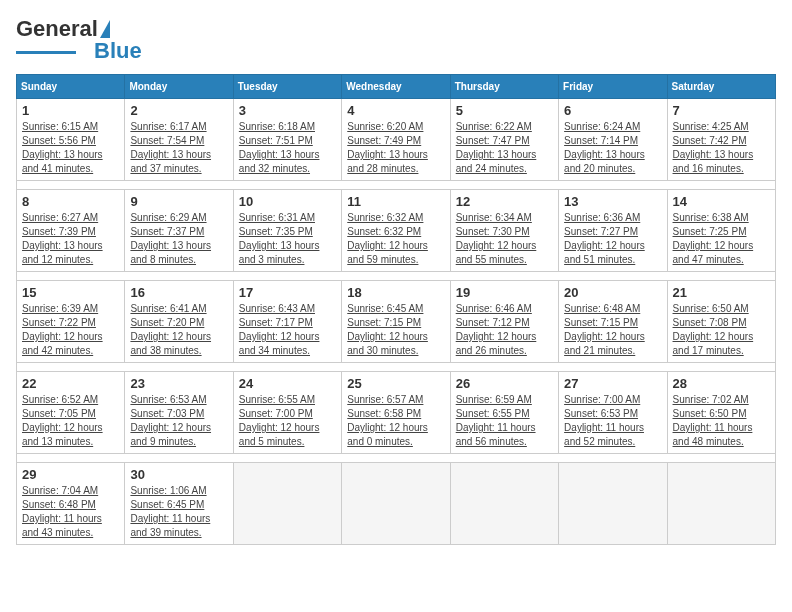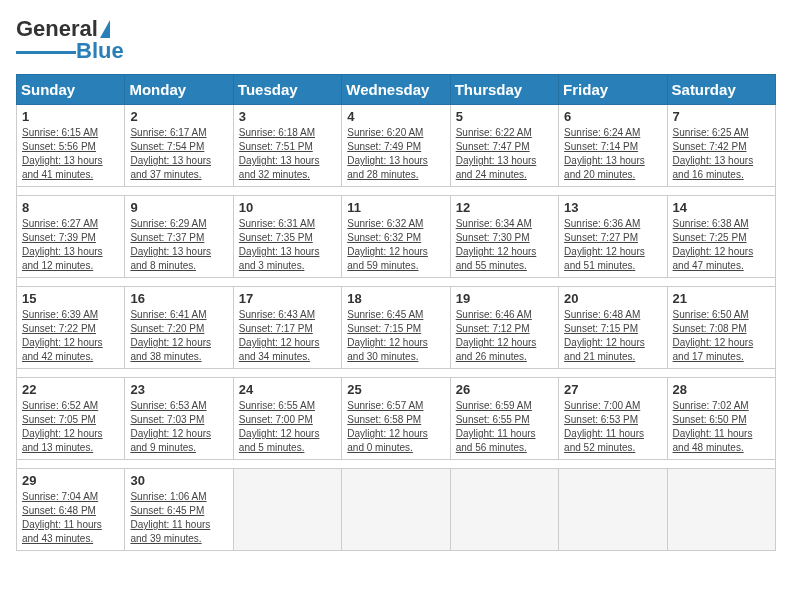--- a/index.html
+++ b/index.html
@@ -103,7 +103,7 @@
       <span style="font-size:22px;font-weight:bold;color:#333;">General</span>
       <span class="logo-triangle"></span>
     </div>
-    <div style="display:flex;align-items:center;margin-top:-4px;">
+    <div style="display:flex;align-items:center;margin-top:-4px;gap:18px;">
       <div class="logo-line"></div>
       <span style="font-size:22px;font-weight:bold;color:#2980b9;margin-left:0;">Blue</span>
     </div>

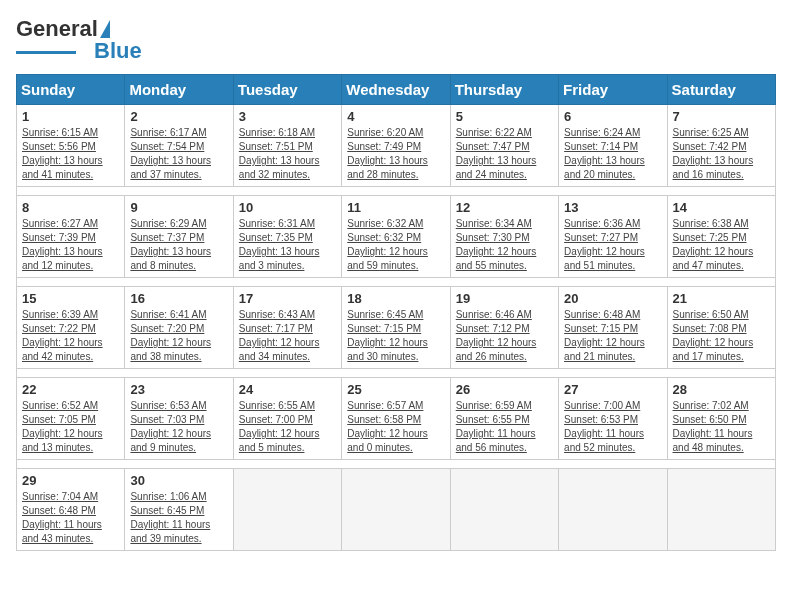--- a/index.html
+++ b/index.html
@@ -56,7 +56,7 @@
     .calendar thead tr th {
       background: #2980b9;
       color: #fff;
-      font-size: 15px;
+      font-size: 10px;
       font-weight: bold;
       padding: 6px 4px;
       text-align: left;

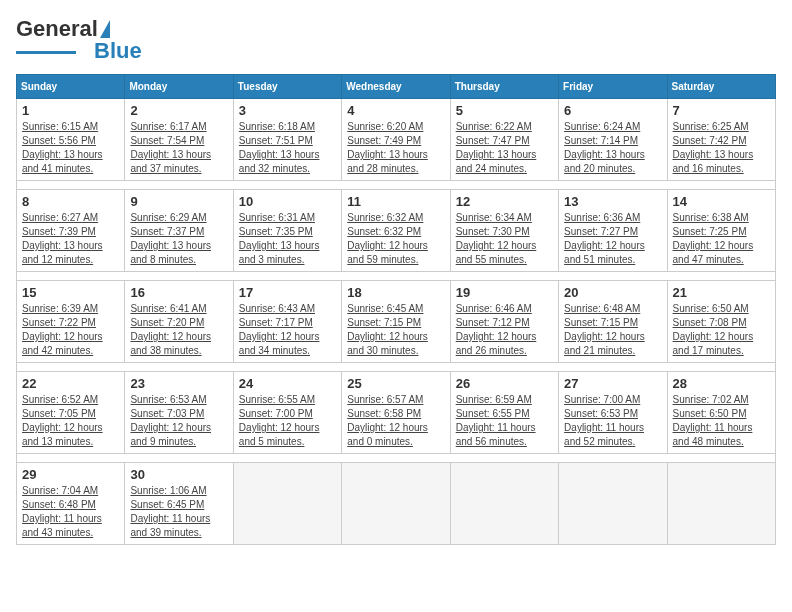--- a/index.html
+++ b/index.html
@@ -179,7 +179,7 @@
         <td>
         <span class="cell-date">7</span>
         <div class="cell-info">
-          <div>Sunrise: 6:25 AM</div>
+          <div>Sunrise: 4:25 AM</div>
           <div>Sunset: 7:42 PM</div>
           <div>Daylight: 13 hours and 16 minutes.</div>
         </div>

